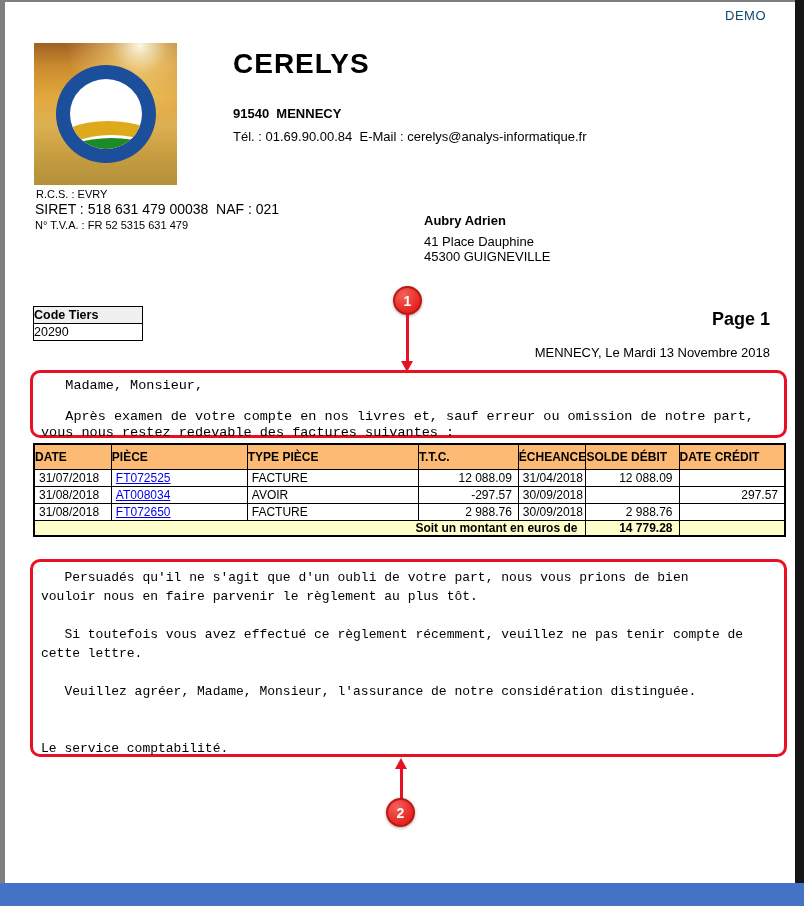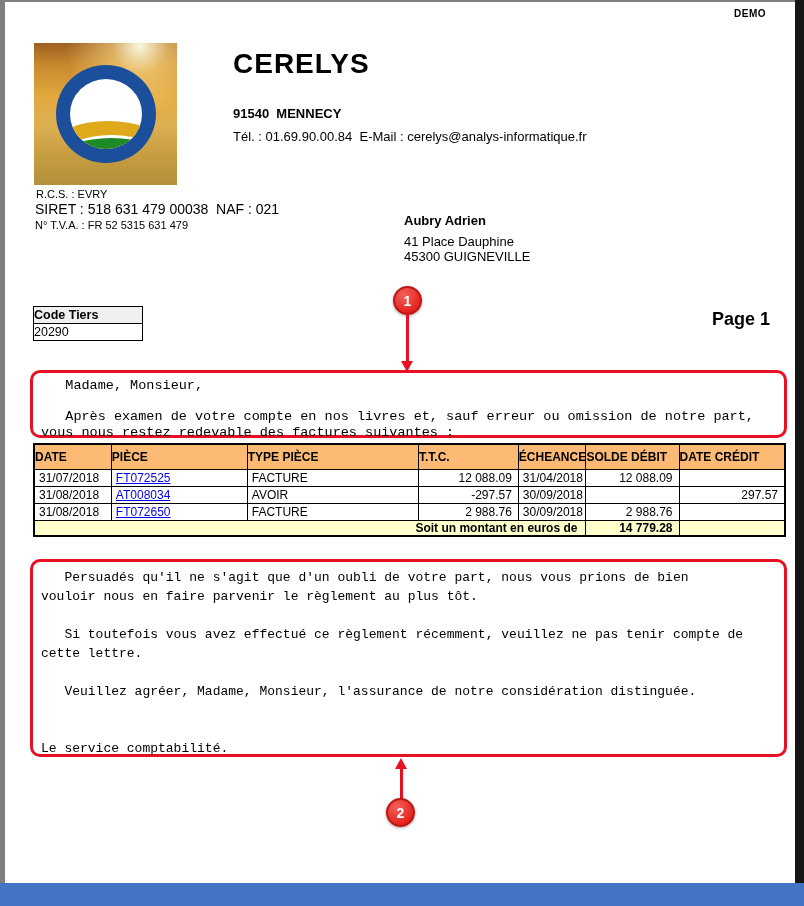--- a/index.html
+++ b/index.html
@@ -13,7 +13,7 @@
   .edge-top   { position:absolute; left:0; top:0; width:804px; height:2px; background:#7f7f7f; }
   .bottom-bar { position:absolute; left:0; top:883px; width:804px; height:23px; background:#4472c4; z-index:5; }
 
-  .demo { position:absolute; top:8px; right:38px; color:#000000; font-weight:bold; font-size:10px; letter-spacing:.5px; }
+  .demo { position:absolute; top:8px; right:38px; color:#0c4a6e; font-weight:normal; font-size:13px; letter-spacing:.5px; }
 
   
   .logo { position:absolute; left:34px; top:43px; width:143px; height:142px; overflow:hidden;

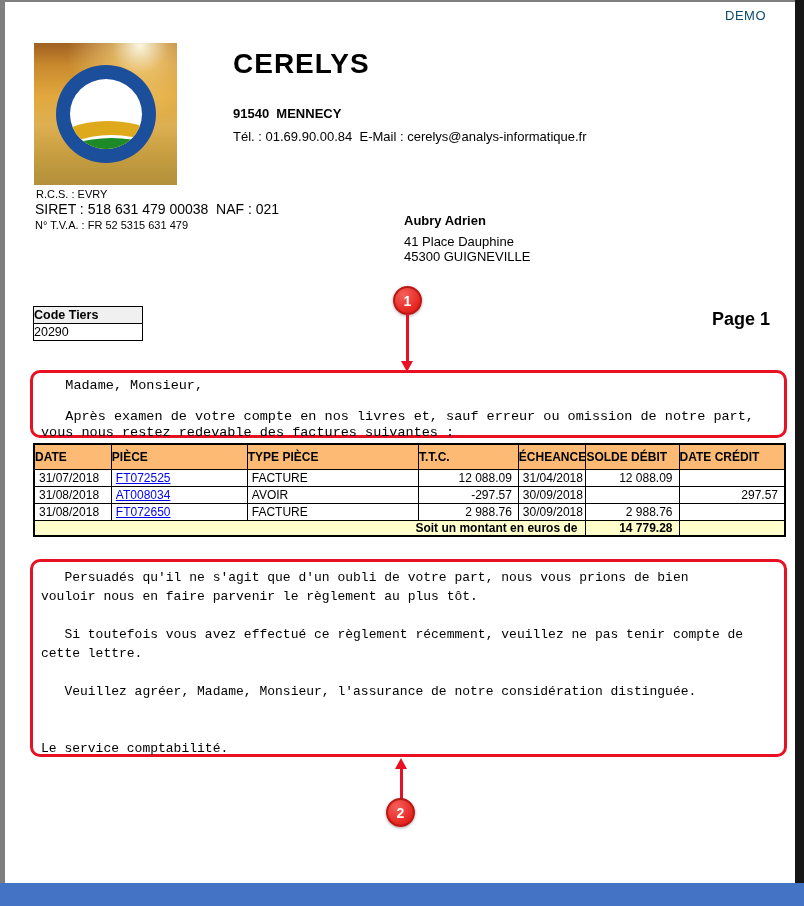--- a/index.html
+++ b/index.html
@@ -33,7 +33,7 @@
   .siret { position:absolute; left:35px; top:201px; font-size:14px; white-space:pre; }
   .tva   { position:absolute; left:35px; top:219px; font-size:11px; }
 
-  .recipient { position:absolute; left:404px; top:213px; font-size:13px; line-height:15.5px; }
+  .recipient { position:absolute; left:424px; top:213px; font-size:13px; line-height:15.5px; }
   .recipient .r-name { font-weight:bold; margin-bottom:5px; }
 
   .code-tiers { position:absolute; left:33px; top:306px; width:110px; border-collapse:collapse; }

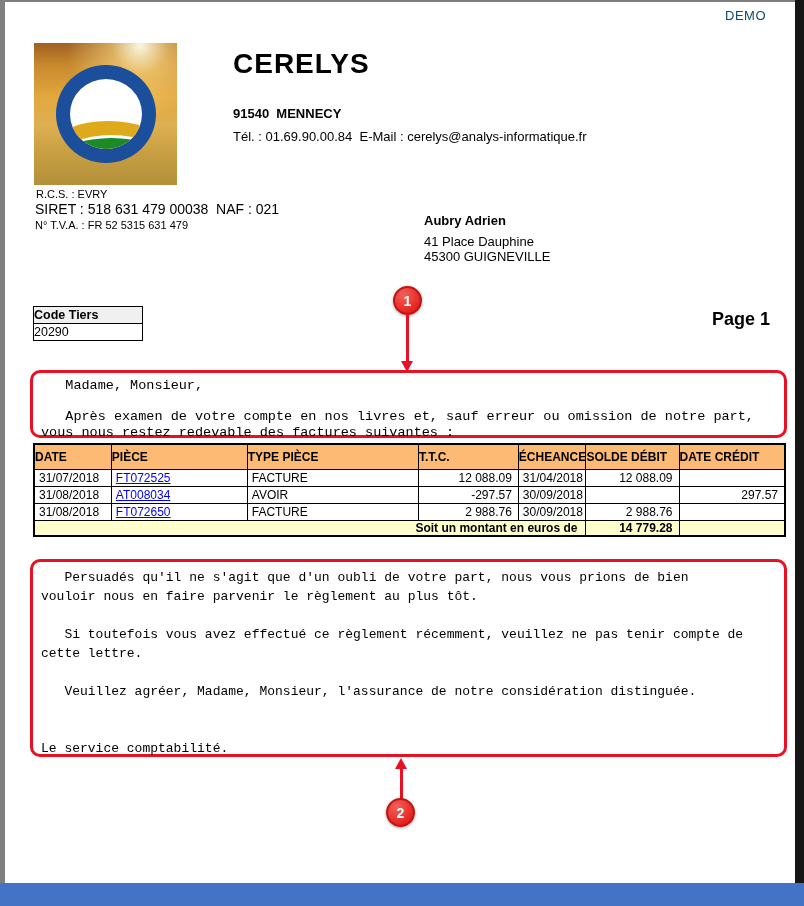--- a/index.html
+++ b/index.html
@@ -123,6 +123,7 @@
     </table>
 
   <div class="page-num">Page 1</div>
+  <div class="date-line">MENNECY, Le Mardi 13 Novembre 2018</div>
 
   <div class="callout-circle cl1-circle">1</div>
   <div class="callout-line cl1-line"></div>

